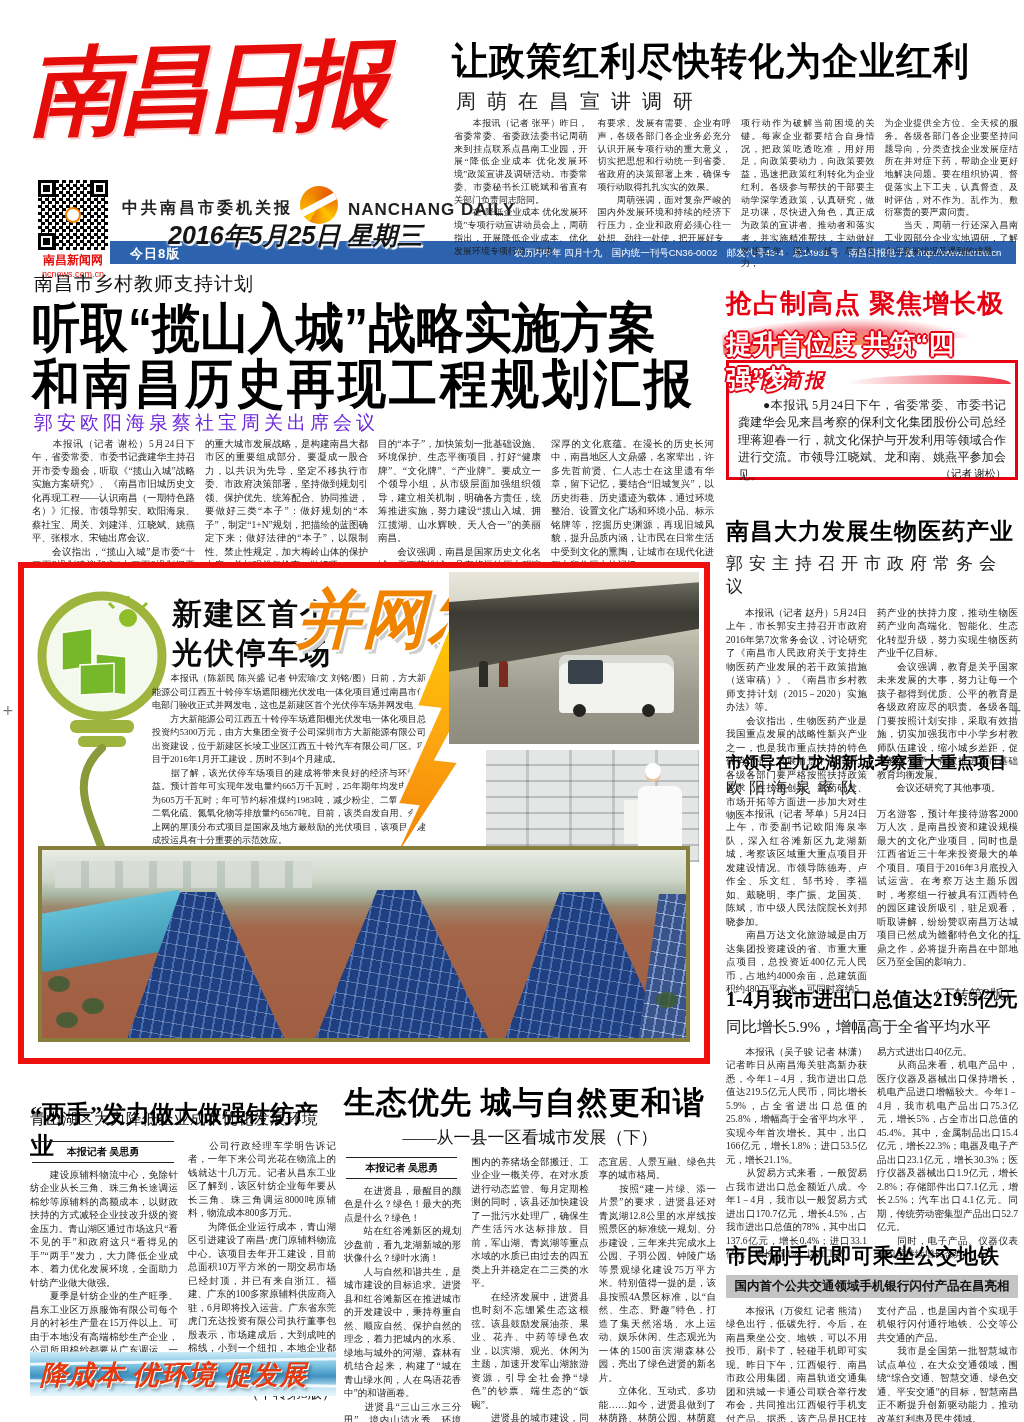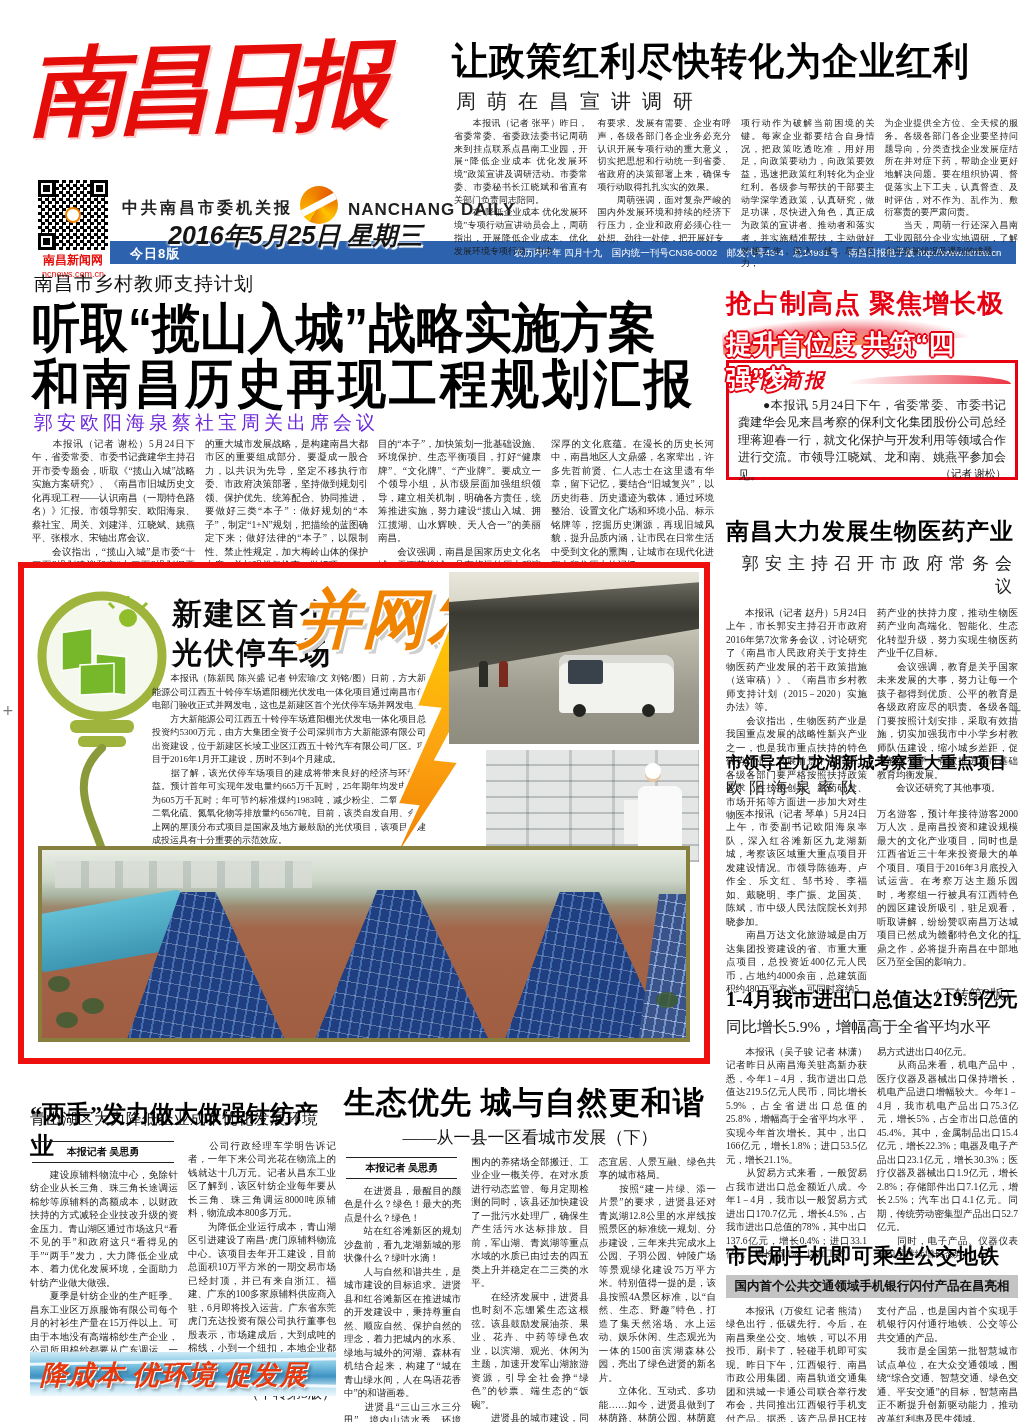--- a/index.html
+++ b/index.html
@@ -226,7 +226,7 @@
 
   <div class="abs rc-art" style="top:516px">
     <div class="rc-h-serif" style="font-size:23px; letter-spacing:1px;">南昌大力发展生物医药产业</div>
-    <div class="rc-sub" style="font-size:17px; letter-spacing:6px; margin-top:5px;text-align:right;">郭安主持召开市政府常务会议</div>
+    <div class="rc-sub" style="font-size:17px; letter-spacing:6px; margin-top:5px;">郭安主持召开市政府常务会议</div>
     <div class="cols" style="margin-top:9px; height:172px;">
       <div class="bcol body-text">　　本报讯（记者 赵丹）5月24日上午，市长郭安主持召开市政府2016年第7次常务会议，讨论研究了《南昌市人民政府关于支持生物医药产业发展的若干政策措施（送审稿）》、《南昌市乡村教师支持计划（2015－2020）实施办法》等。
 　　会议指出，生物医药产业是我国重点发展的战略性新兴产业之一，也是我市重点扶持的特色优势产业，发展前景十分广阔。各级各部门要严格按照扶持政策要求，在技术创新、新药研发、市场开拓等方面进一步加大对生物医</div>

